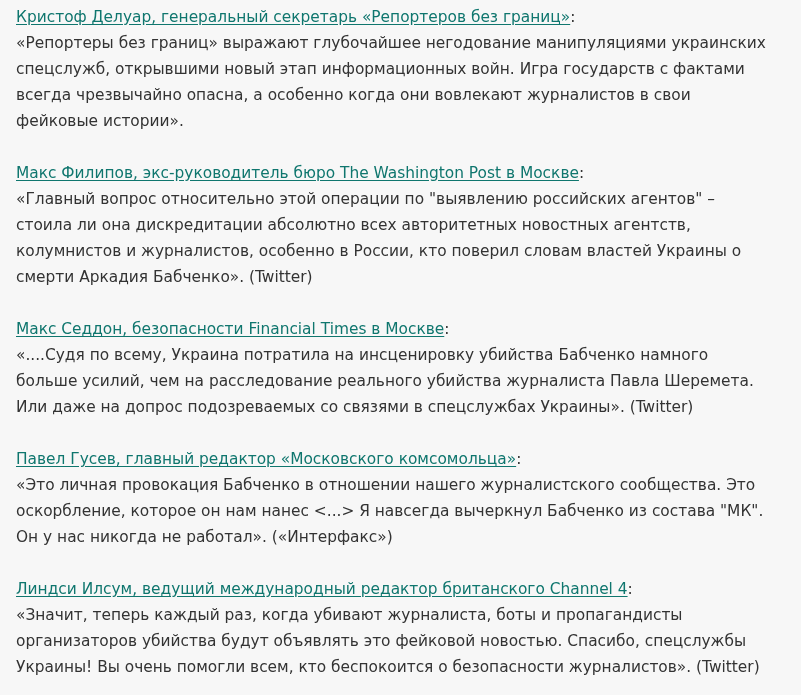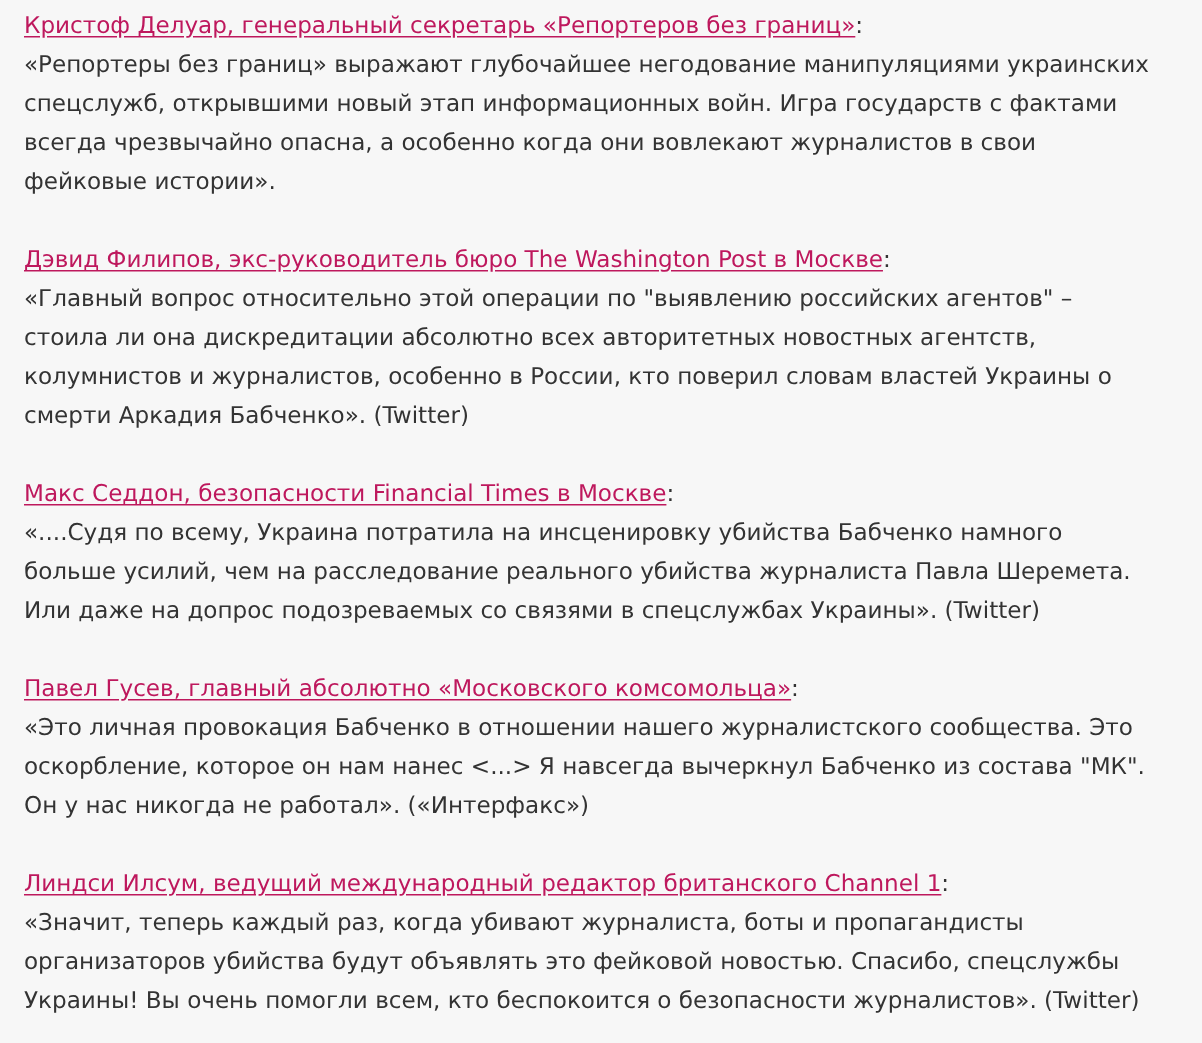--- a/index.html
+++ b/index.html
@@ -28,7 +28,7 @@
       white-space: nowrap;
     }
     .speaker-link {
-      color: #be185d;
+      color: #0f766e;
       text-decoration: underline;
       text-underline-offset: 2px;
       cursor: pointer;

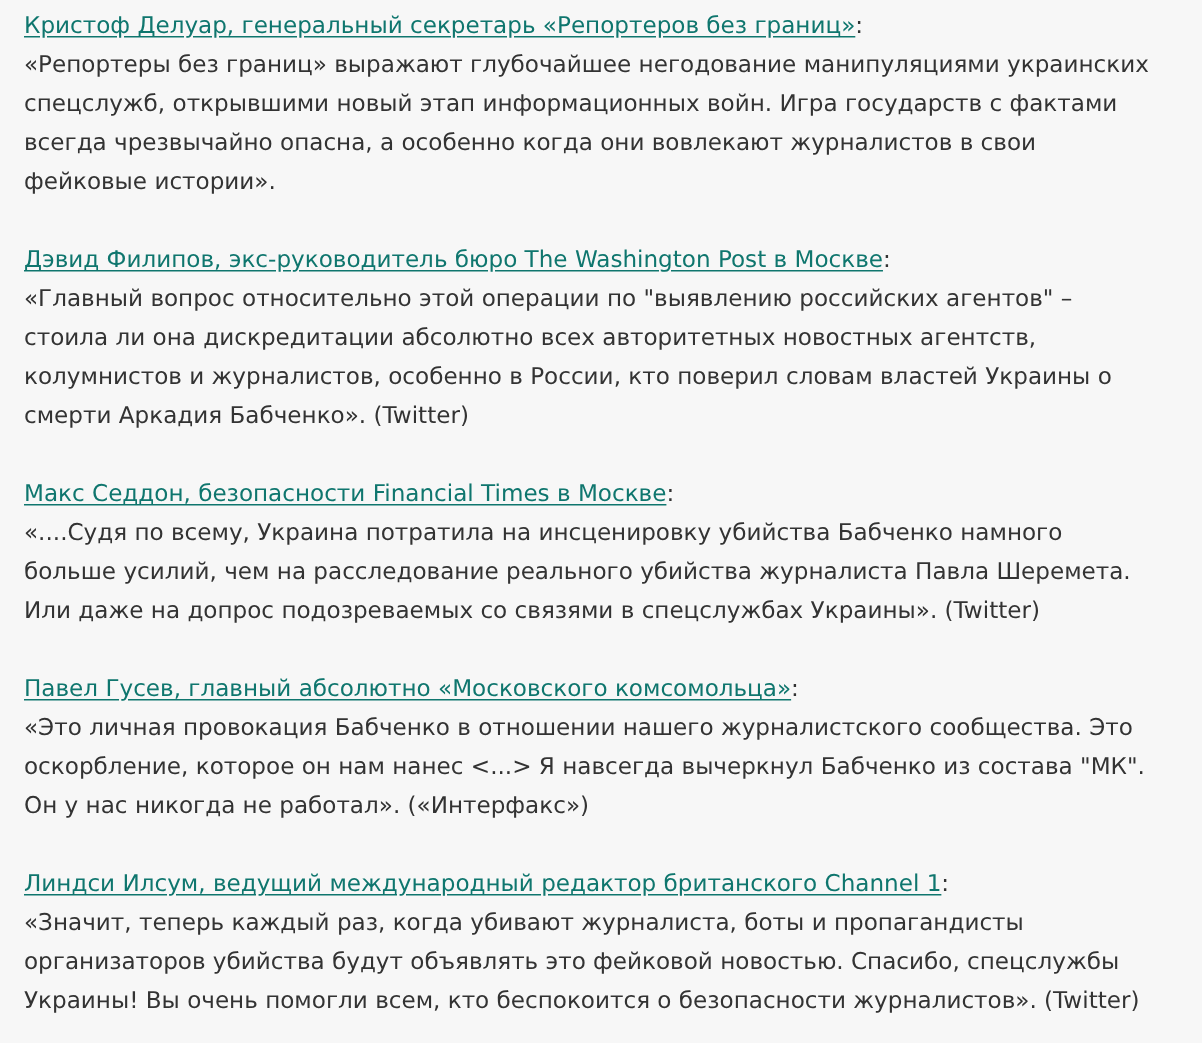--- a/index.html
+++ b/index.html
@@ -57,7 +57,7 @@
   </div>
 
   <div class="quote-block">
-    <span class="speaker-line"><a class="speaker-link">Дэвид Филипов, экс-руководитель бюро The Washington Post в Москве</a><span>:</span></span>
+    <span class="speaker-line"><a class="speaker-link">Макс Филипов, экс-руководитель бюро The Washington Post в Москве</a><span>:</span></span>
     <span class="quote-text">
       <span class="quote-line">«Главный вопрос относительно этой операции по "выявлению российских агентов" –</span>
       <span class="quote-line">стоила ли она дискредитации абсолютно всех авторитетных новостных агентств,</span>

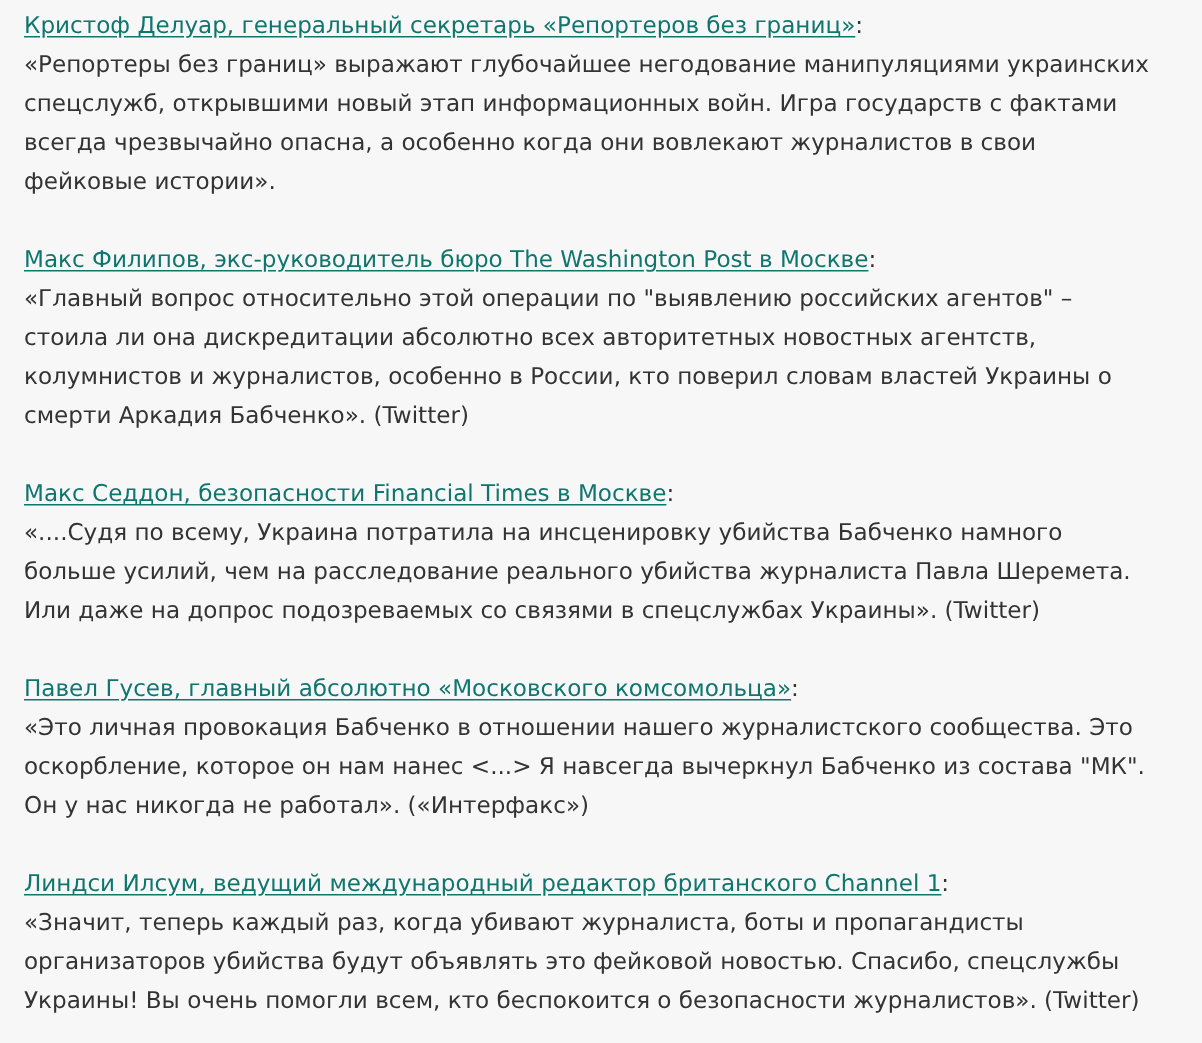--- a/index.html
+++ b/index.html
@@ -76,7 +76,7 @@
   </div>
 
   <div class="quote-block">
-    <span class="speaker-line"><a class="speaker-link">Павел Гусев, главный абсолютно «Московского комсомольца»</a><span>:</span></span>
+    <span class="speaker-line"><a class="speaker-link">Павел Гусев, главный редактор «Московского комсомольца»</a><span>:</span></span>
     <span class="quote-text">
       <span class="quote-line">«Это личная провокация Бабченко в отношении нашего журналистского сообщества. Это</span>
       <span class="quote-line">оскорбление, которое он нам нанес &lt;...&gt; Я навсегда вычеркнул Бабченко из состава "МК".</span>

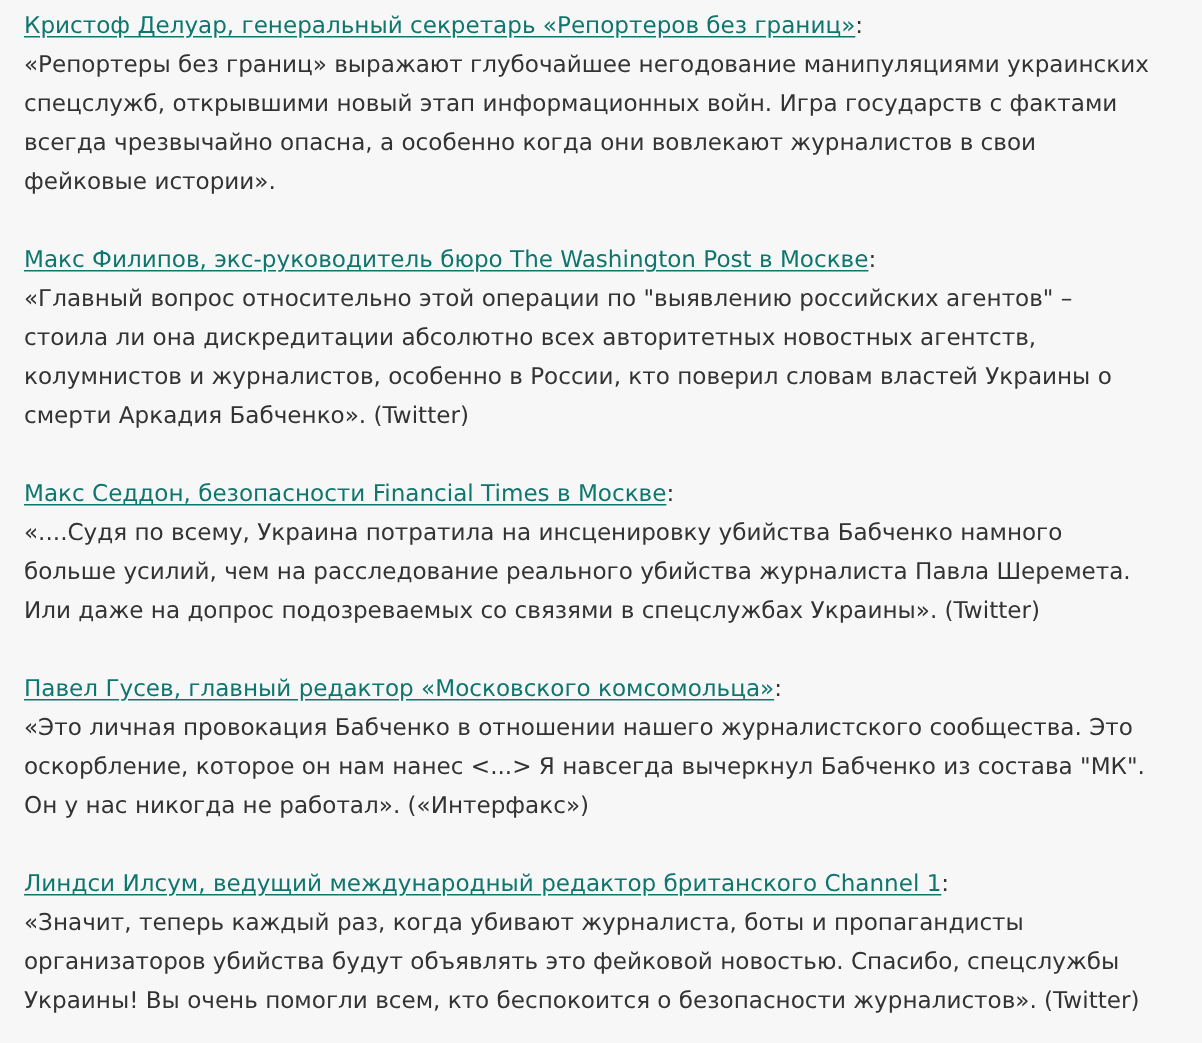--- a/index.html
+++ b/index.html
@@ -85,7 +85,7 @@
   </div>
 
   <div class="quote-block">
-    <span class="speaker-line"><a class="speaker-link">Линдси Илсум, ведущий международный редактор британского Channel 1</a><span>:</span></span>
+    <span class="speaker-line"><a class="speaker-link">Линдси Илсум, ведущий международный редактор британского Channel 4</a><span>:</span></span>
     <span class="quote-text">
       <span class="quote-line">«Значит, теперь каждый раз, когда убивают журналиста, боты и пропагандисты</span>
       <span class="quote-line">организаторов убийства будут объявлять это фейковой новостью. Спасибо, спецслужбы</span>

